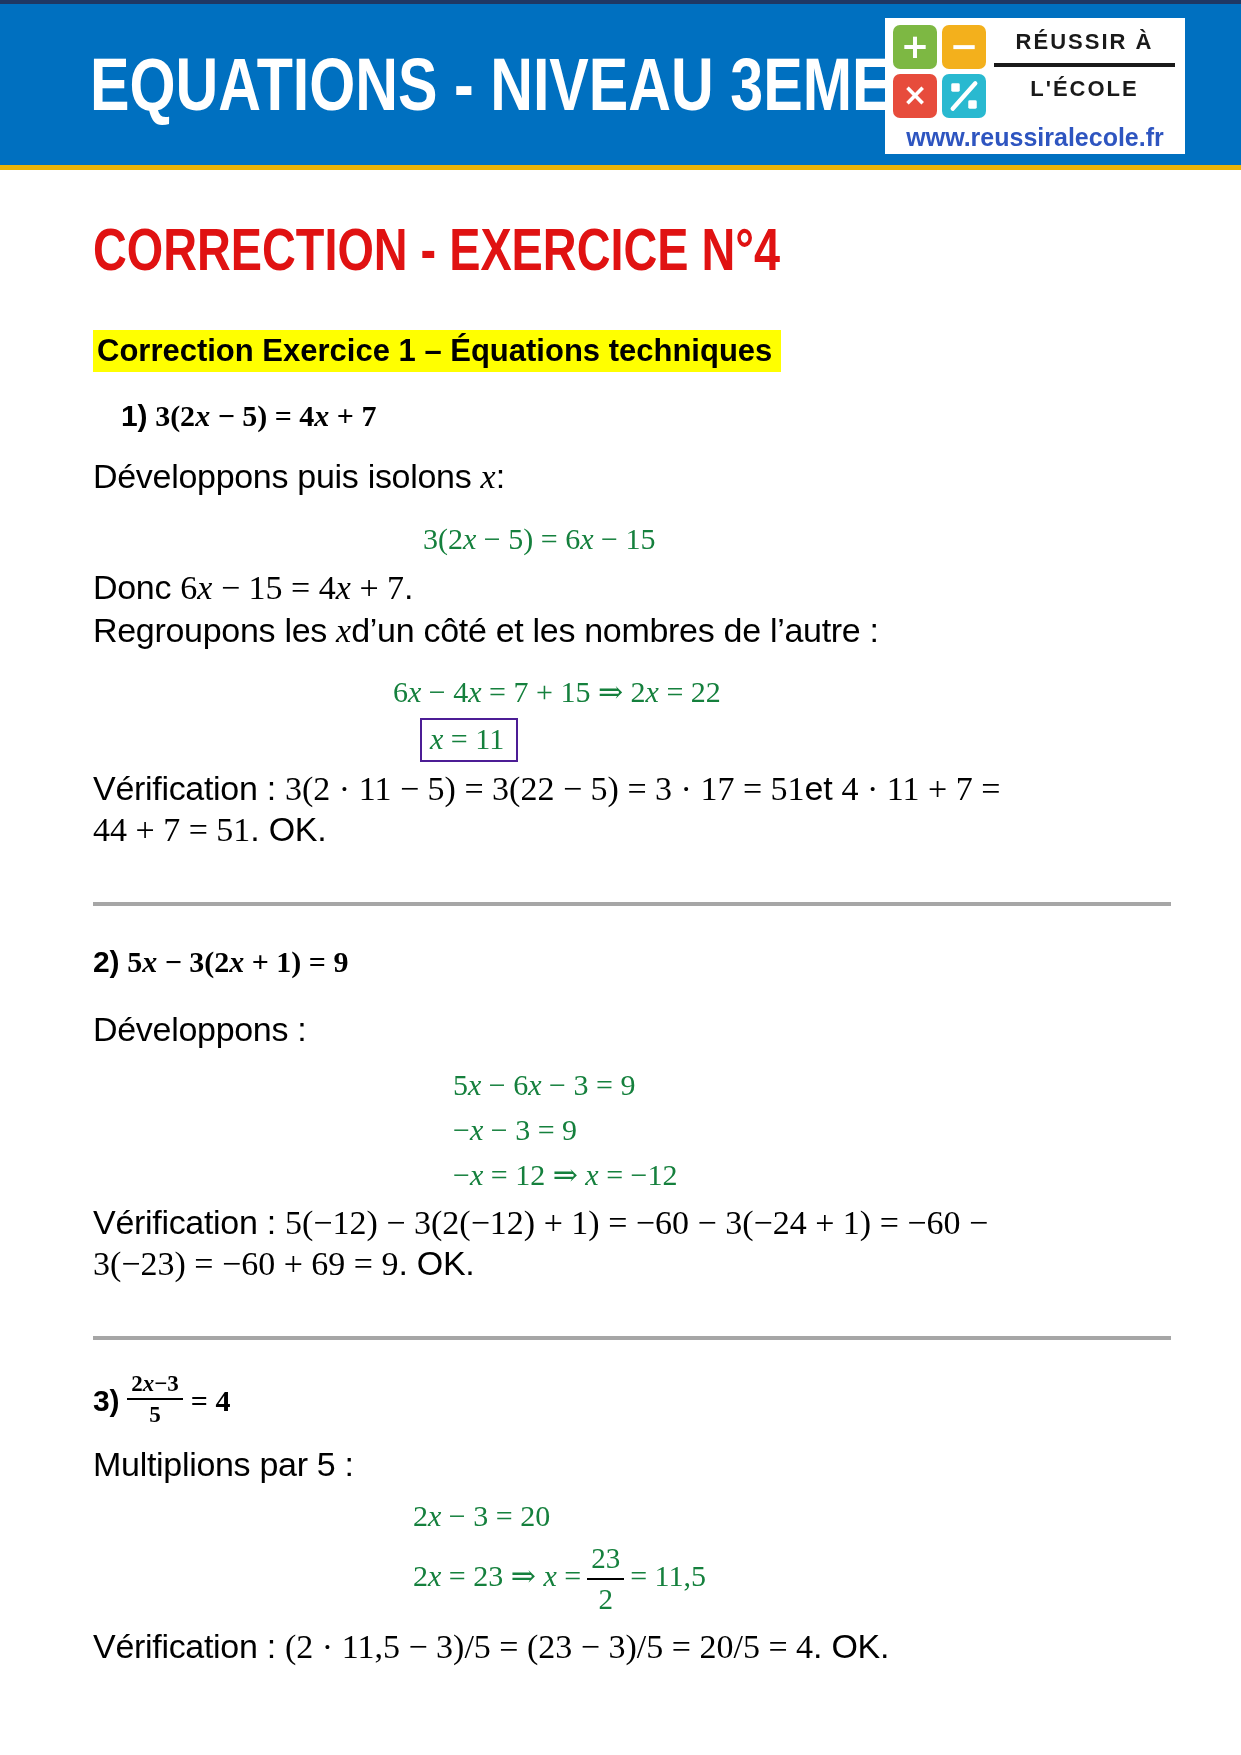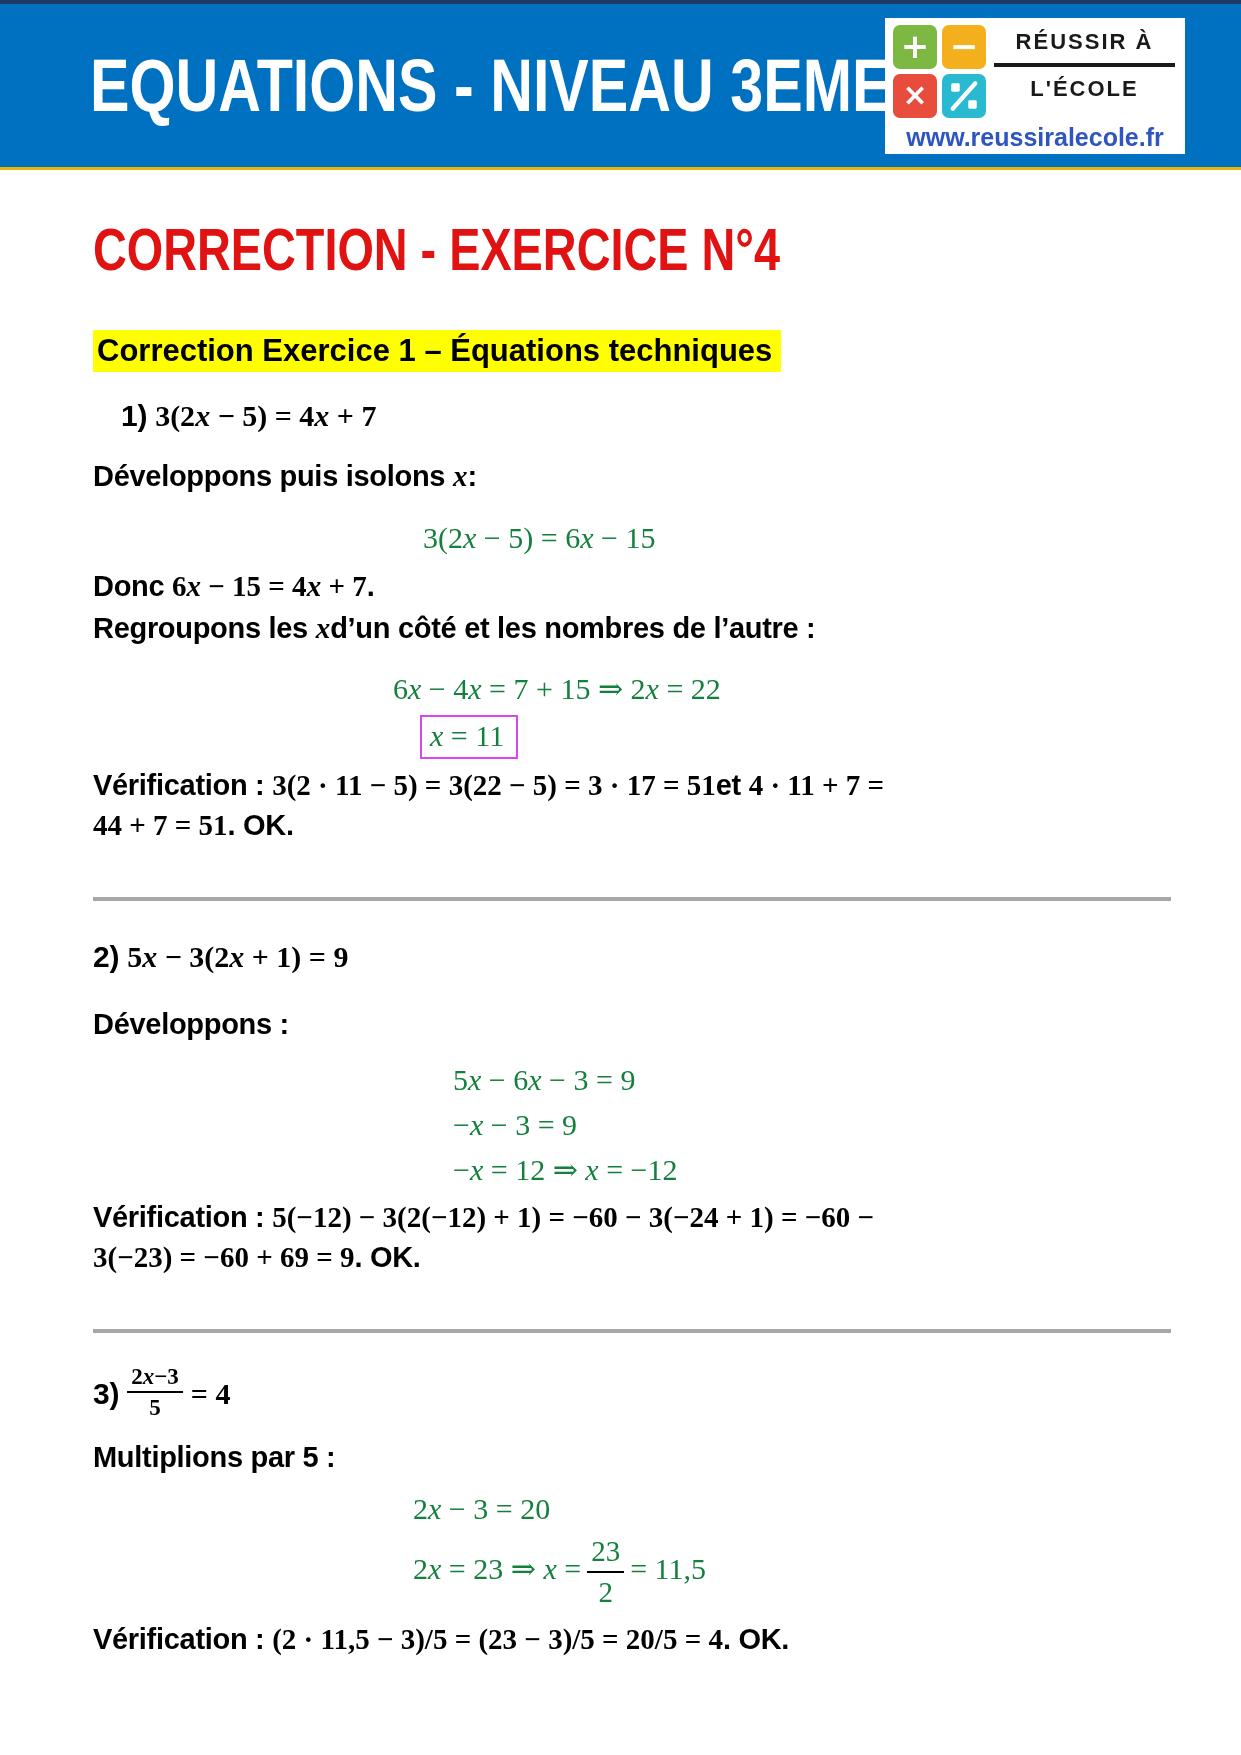--- a/index.html
+++ b/index.html
@@ -7,7 +7,7 @@
   .page { width:1241px; height:1755px; background:#ffffff; overflow:hidden; position:relative; margin:0 auto; }
 
   
-  .banner { height:170px; background:#0070c0; border-top:4px solid #1f3864; border-bottom:3px solid #eab308;
+  .banner { height:170px; background:#0070c0; border-top:4px solid #1f3864; border-bottom:5px solid #eab308;
             position:relative; display:flex; align-items:center; }
   .banner-title { color:#ffffff; font-weight:bold; font-size:74px; letter-spacing:0px;
                   transform:scaleX(.80); transform-origin:left center; margin-left:90px; white-space:nowrap; }

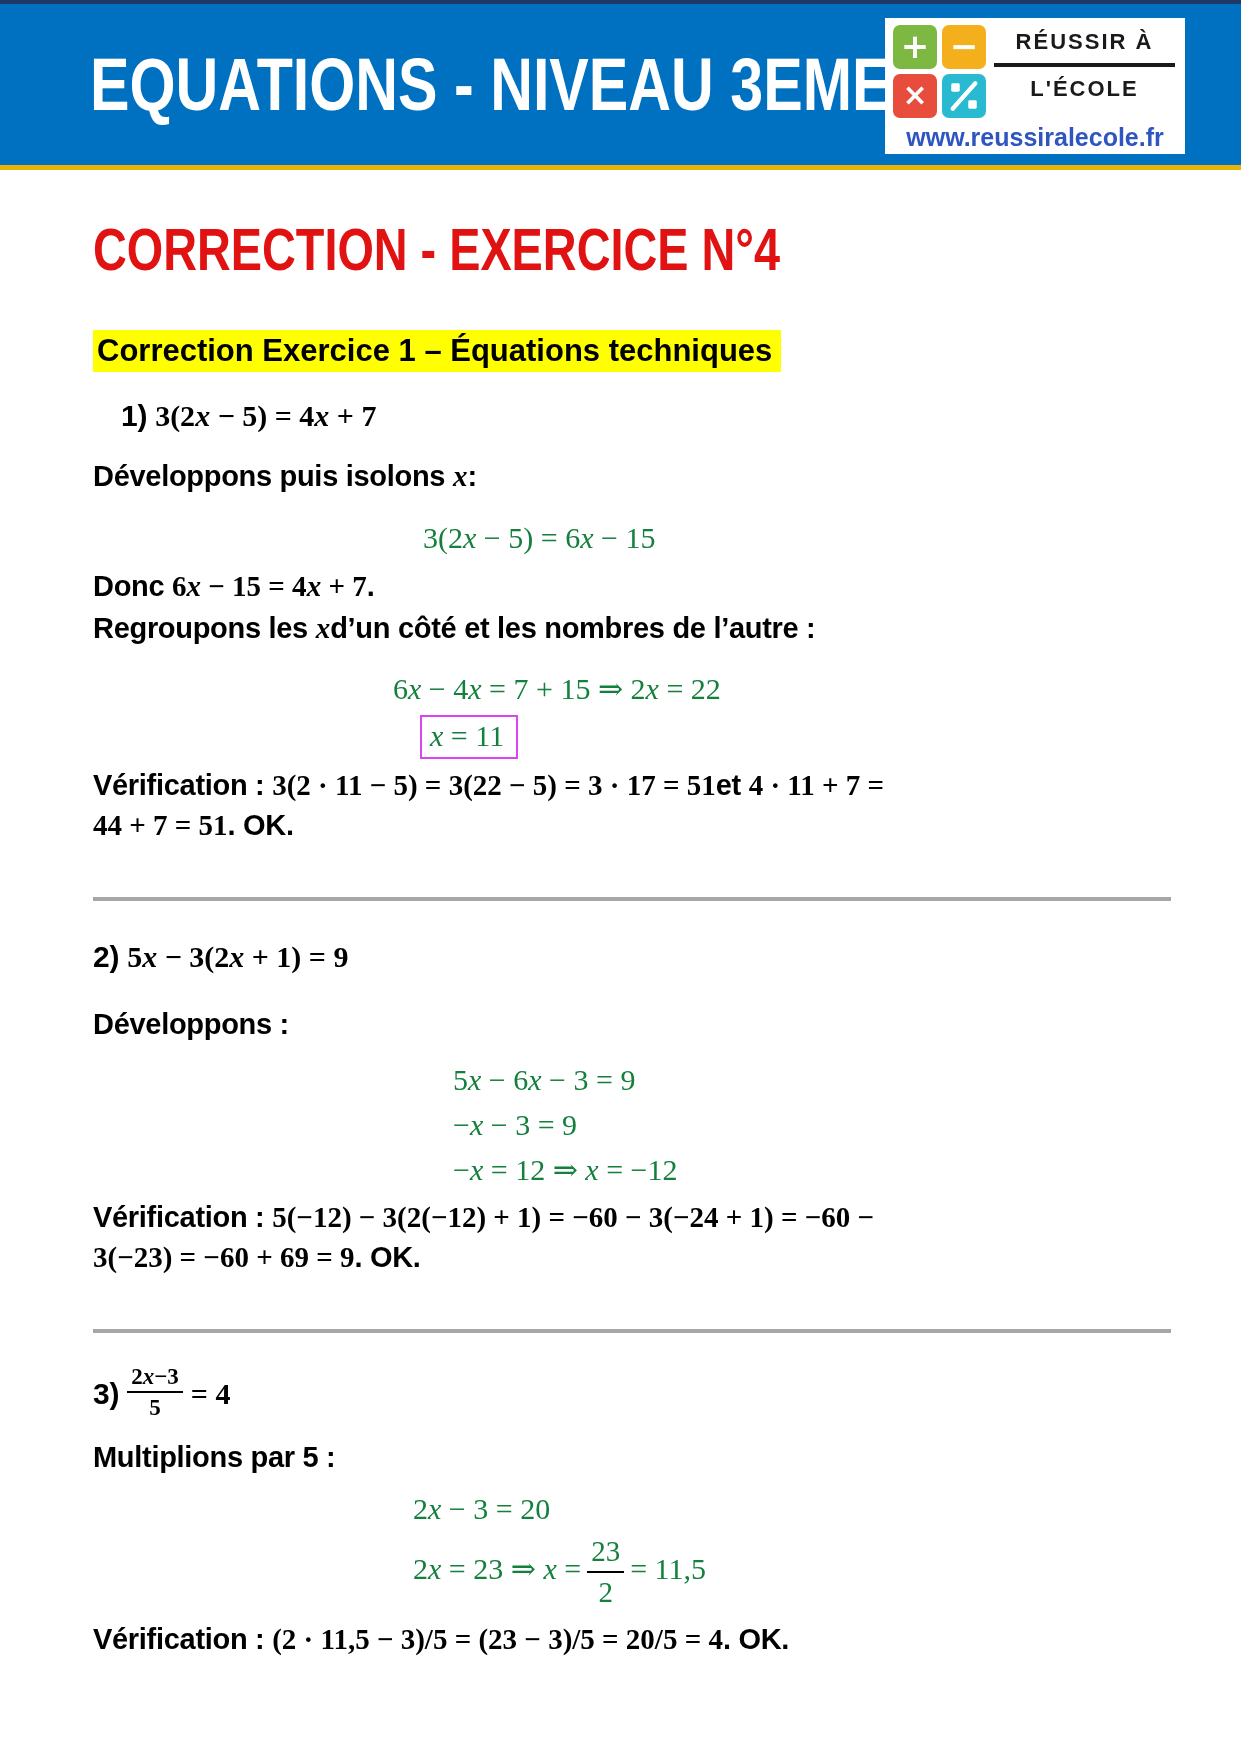--- a/index.html
+++ b/index.html
@@ -34,7 +34,7 @@
   .sub-title { display:inline-block; background:#ffff00; color:#000000; font-weight:bold;
                font-size:31px; line-height:42px; padding:0 9px 0 4px; }
 
-  .para { font-size:29px; line-height:40px; color:#000000; letter-spacing:-0.3px;font-weight:bold; }
+  .para { font-size:34px; line-height:40px; color:#000000; letter-spacing:-0.3px; }
   .math { font-family:"Liberation Serif","DejaVu Serif",serif; letter-spacing:0; }
   .math i { font-style:italic; }
   .bold { font-weight:bold; }

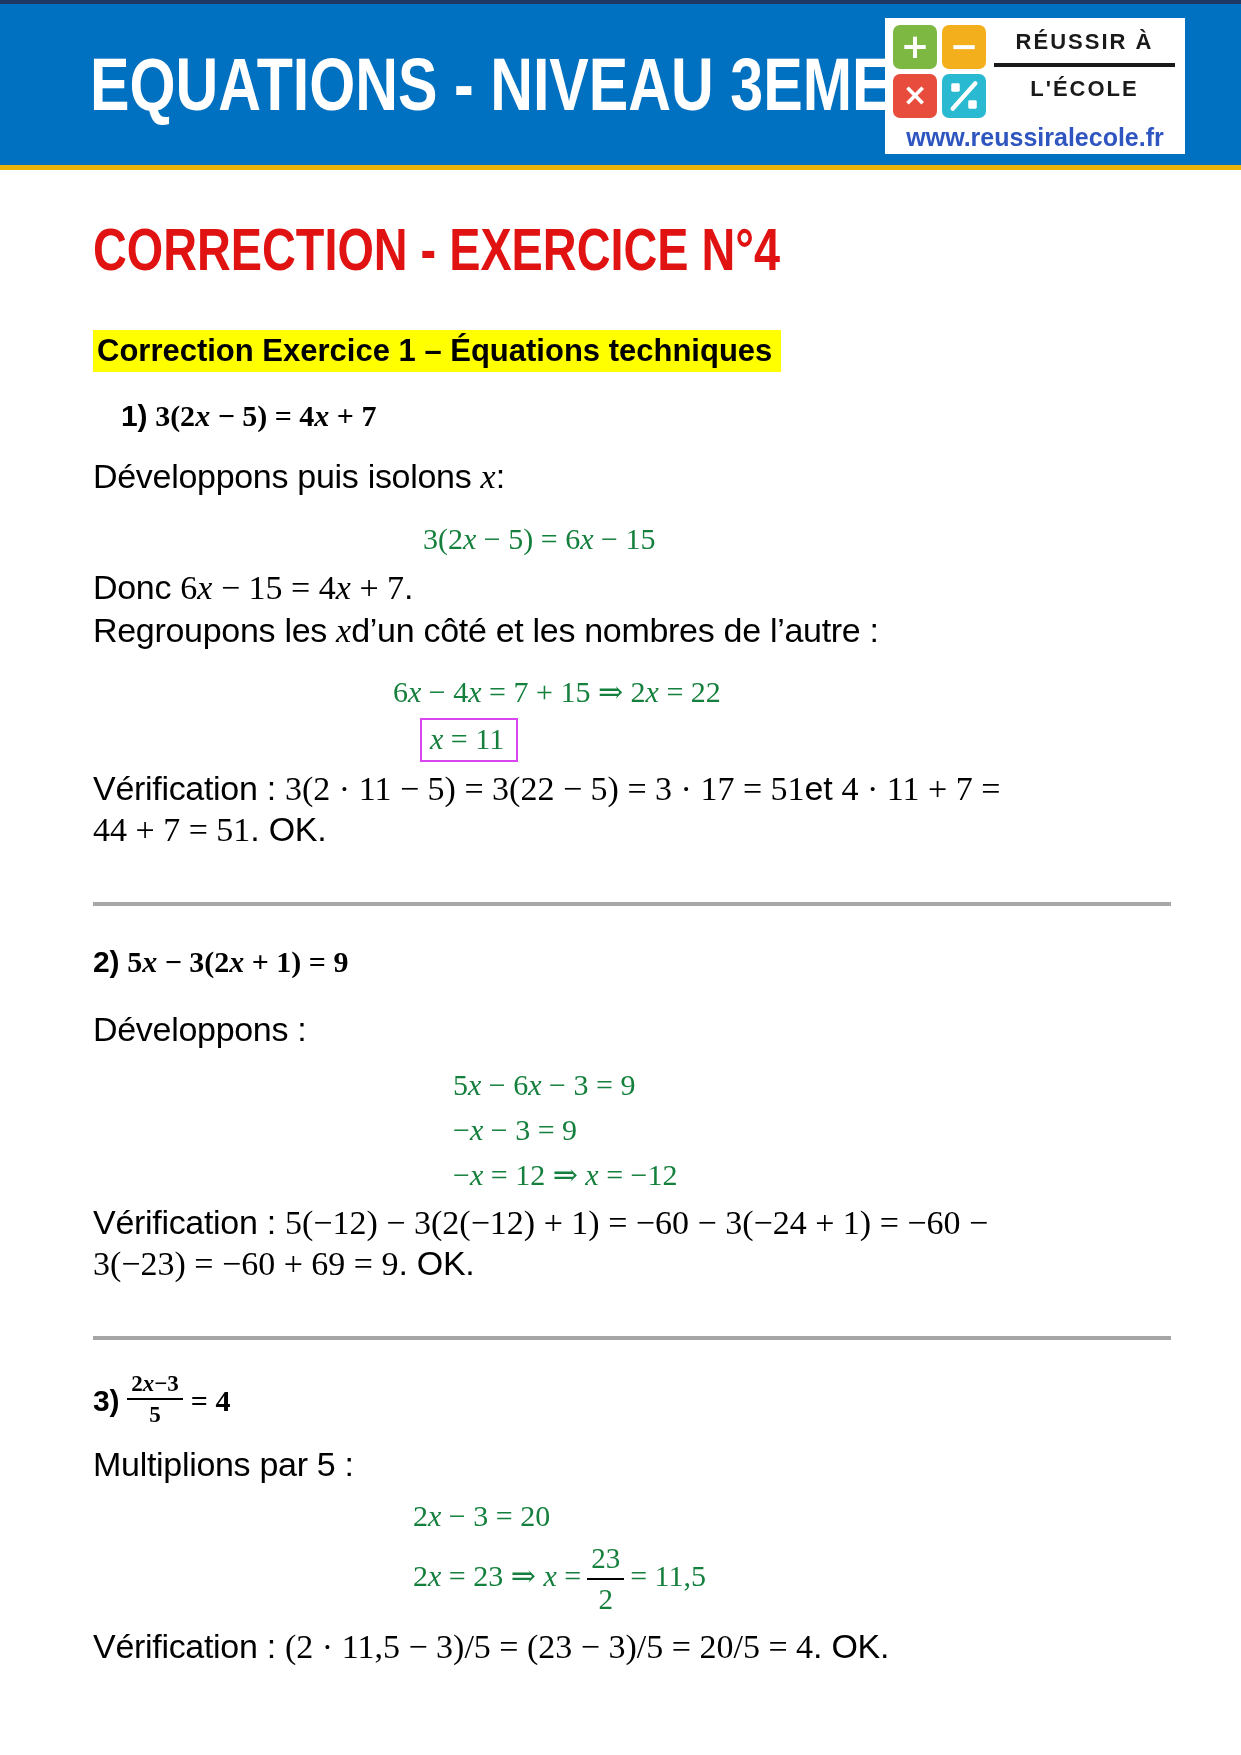--- a/index.html
+++ b/index.html
@@ -42,7 +42,7 @@
   .sec-head .math { font-weight:bold; }
 
   .disp { font-size:30px; line-height:36px; color:#15803d; }
-  .eqbox { display:inline-block; border:2px solid #d946ef; padding:1px 12px 3px 8px; }
+  .eqbox { display:inline-block; border:2px solid #4c1d95; padding:1px 12px 3px 8px; }
 
   .divider { height:4px; background:#a6a6a6; margin-top:52px; }
 

